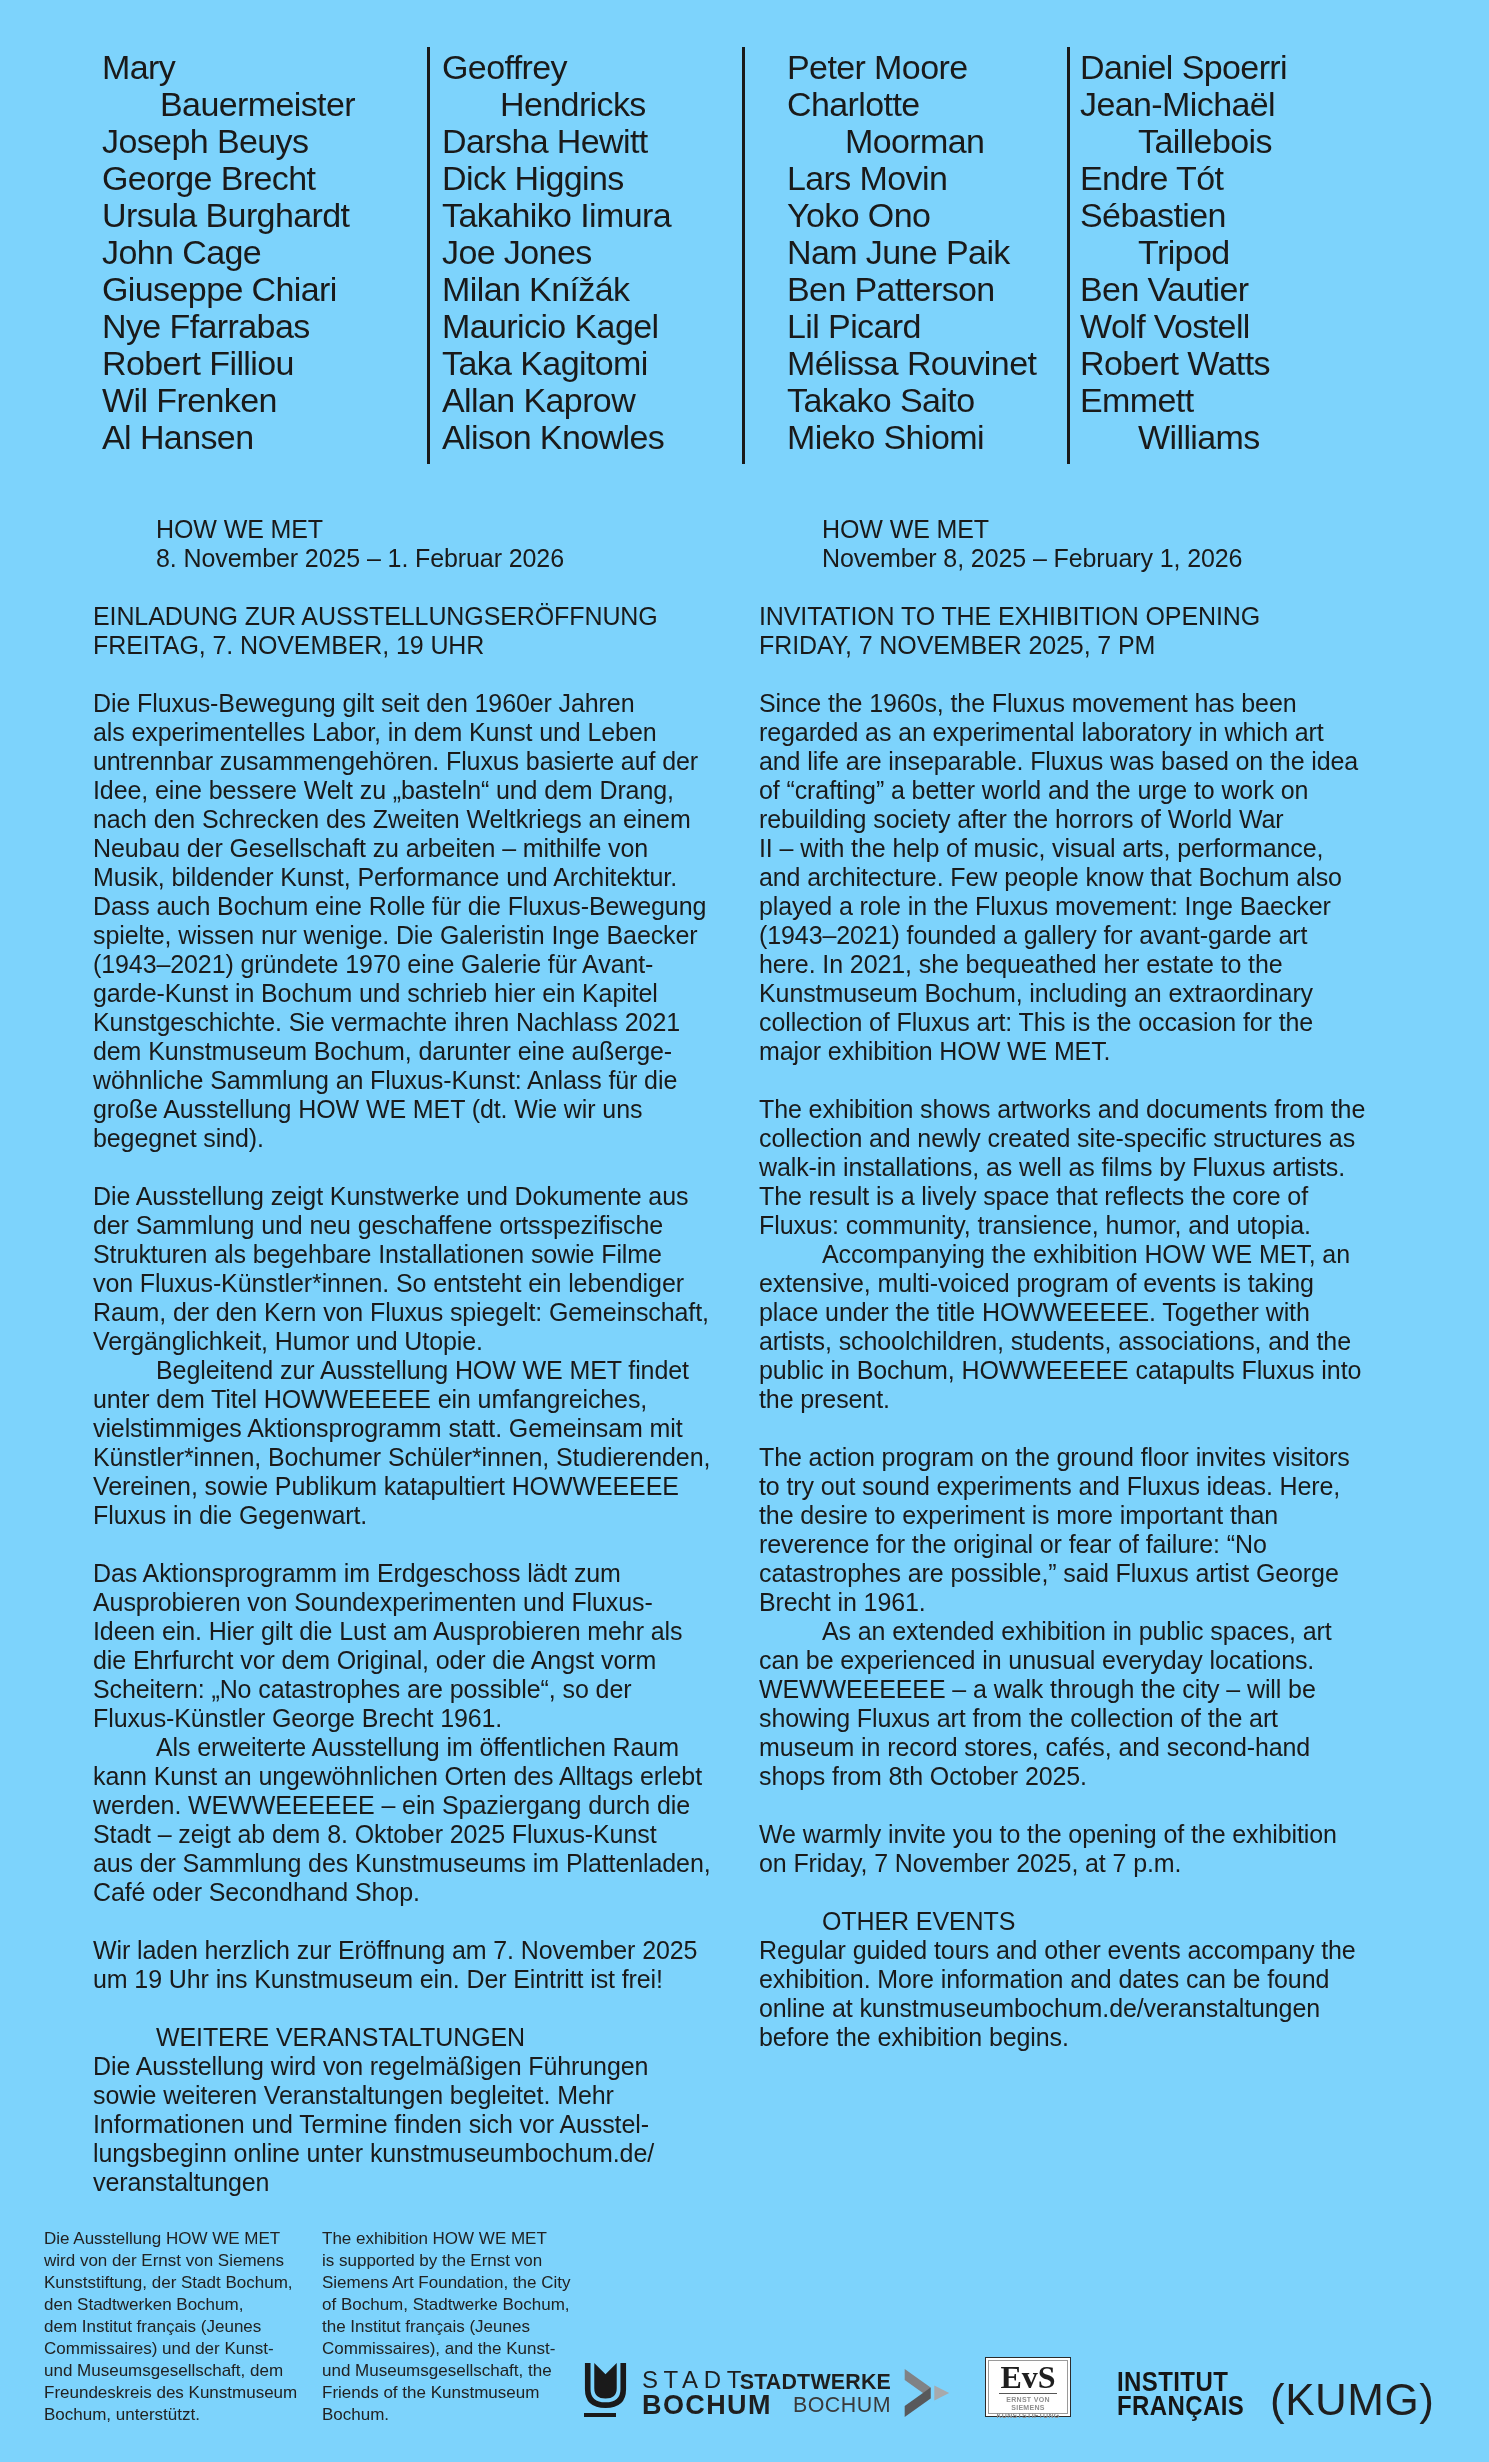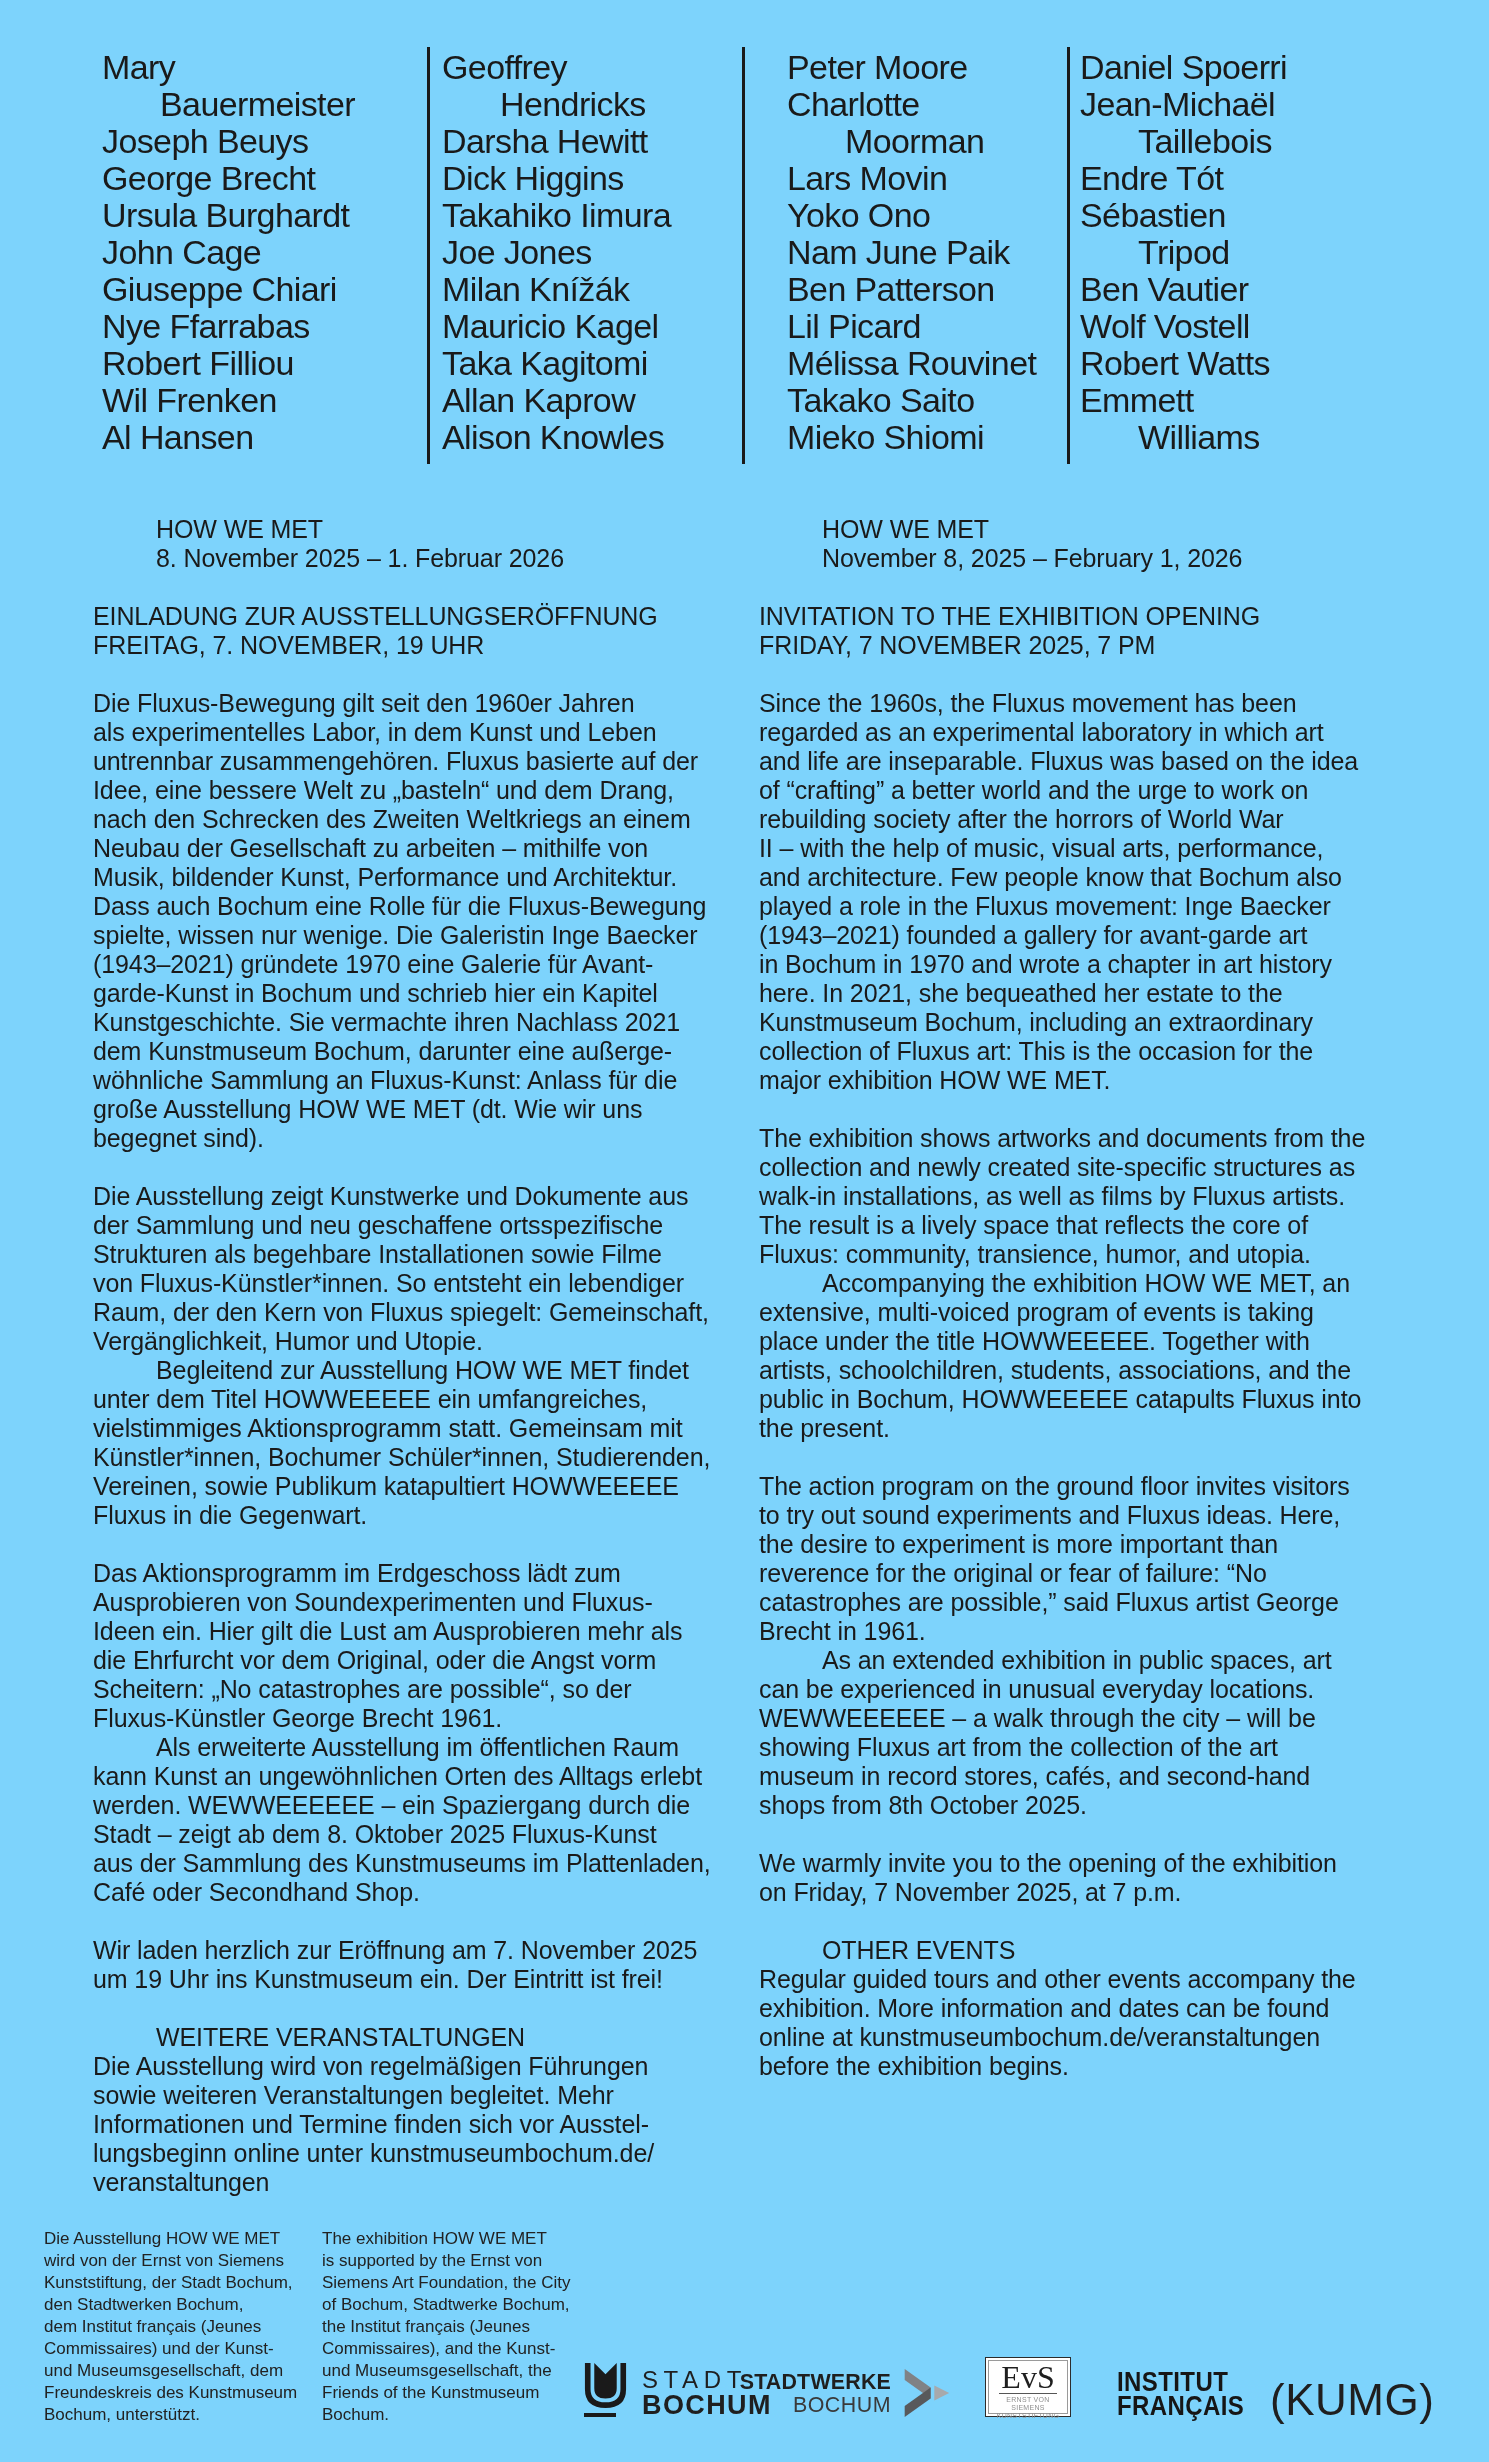--- a/index.html
+++ b/index.html
@@ -199,7 +199,6 @@
         <div class="ln">and architecture. Few people know that Bochum also</div>
         <div class="ln">played a role in the Fluxus movement: Inge Baecker</div>
         <div class="ln">(1943–2021) founded a gallery for avant-garde art</div>
-        <div class="ln">in Bochum in 1970 and wrote a chapter in art history</div>
         <div class="ln">here. In 2021, she bequeathed her estate to the</div>
         <div class="ln">Kunstmuseum Bochum, including an extraordinary</div>
         <div class="ln">collection of Fluxus art: This is the occasion for the</div>

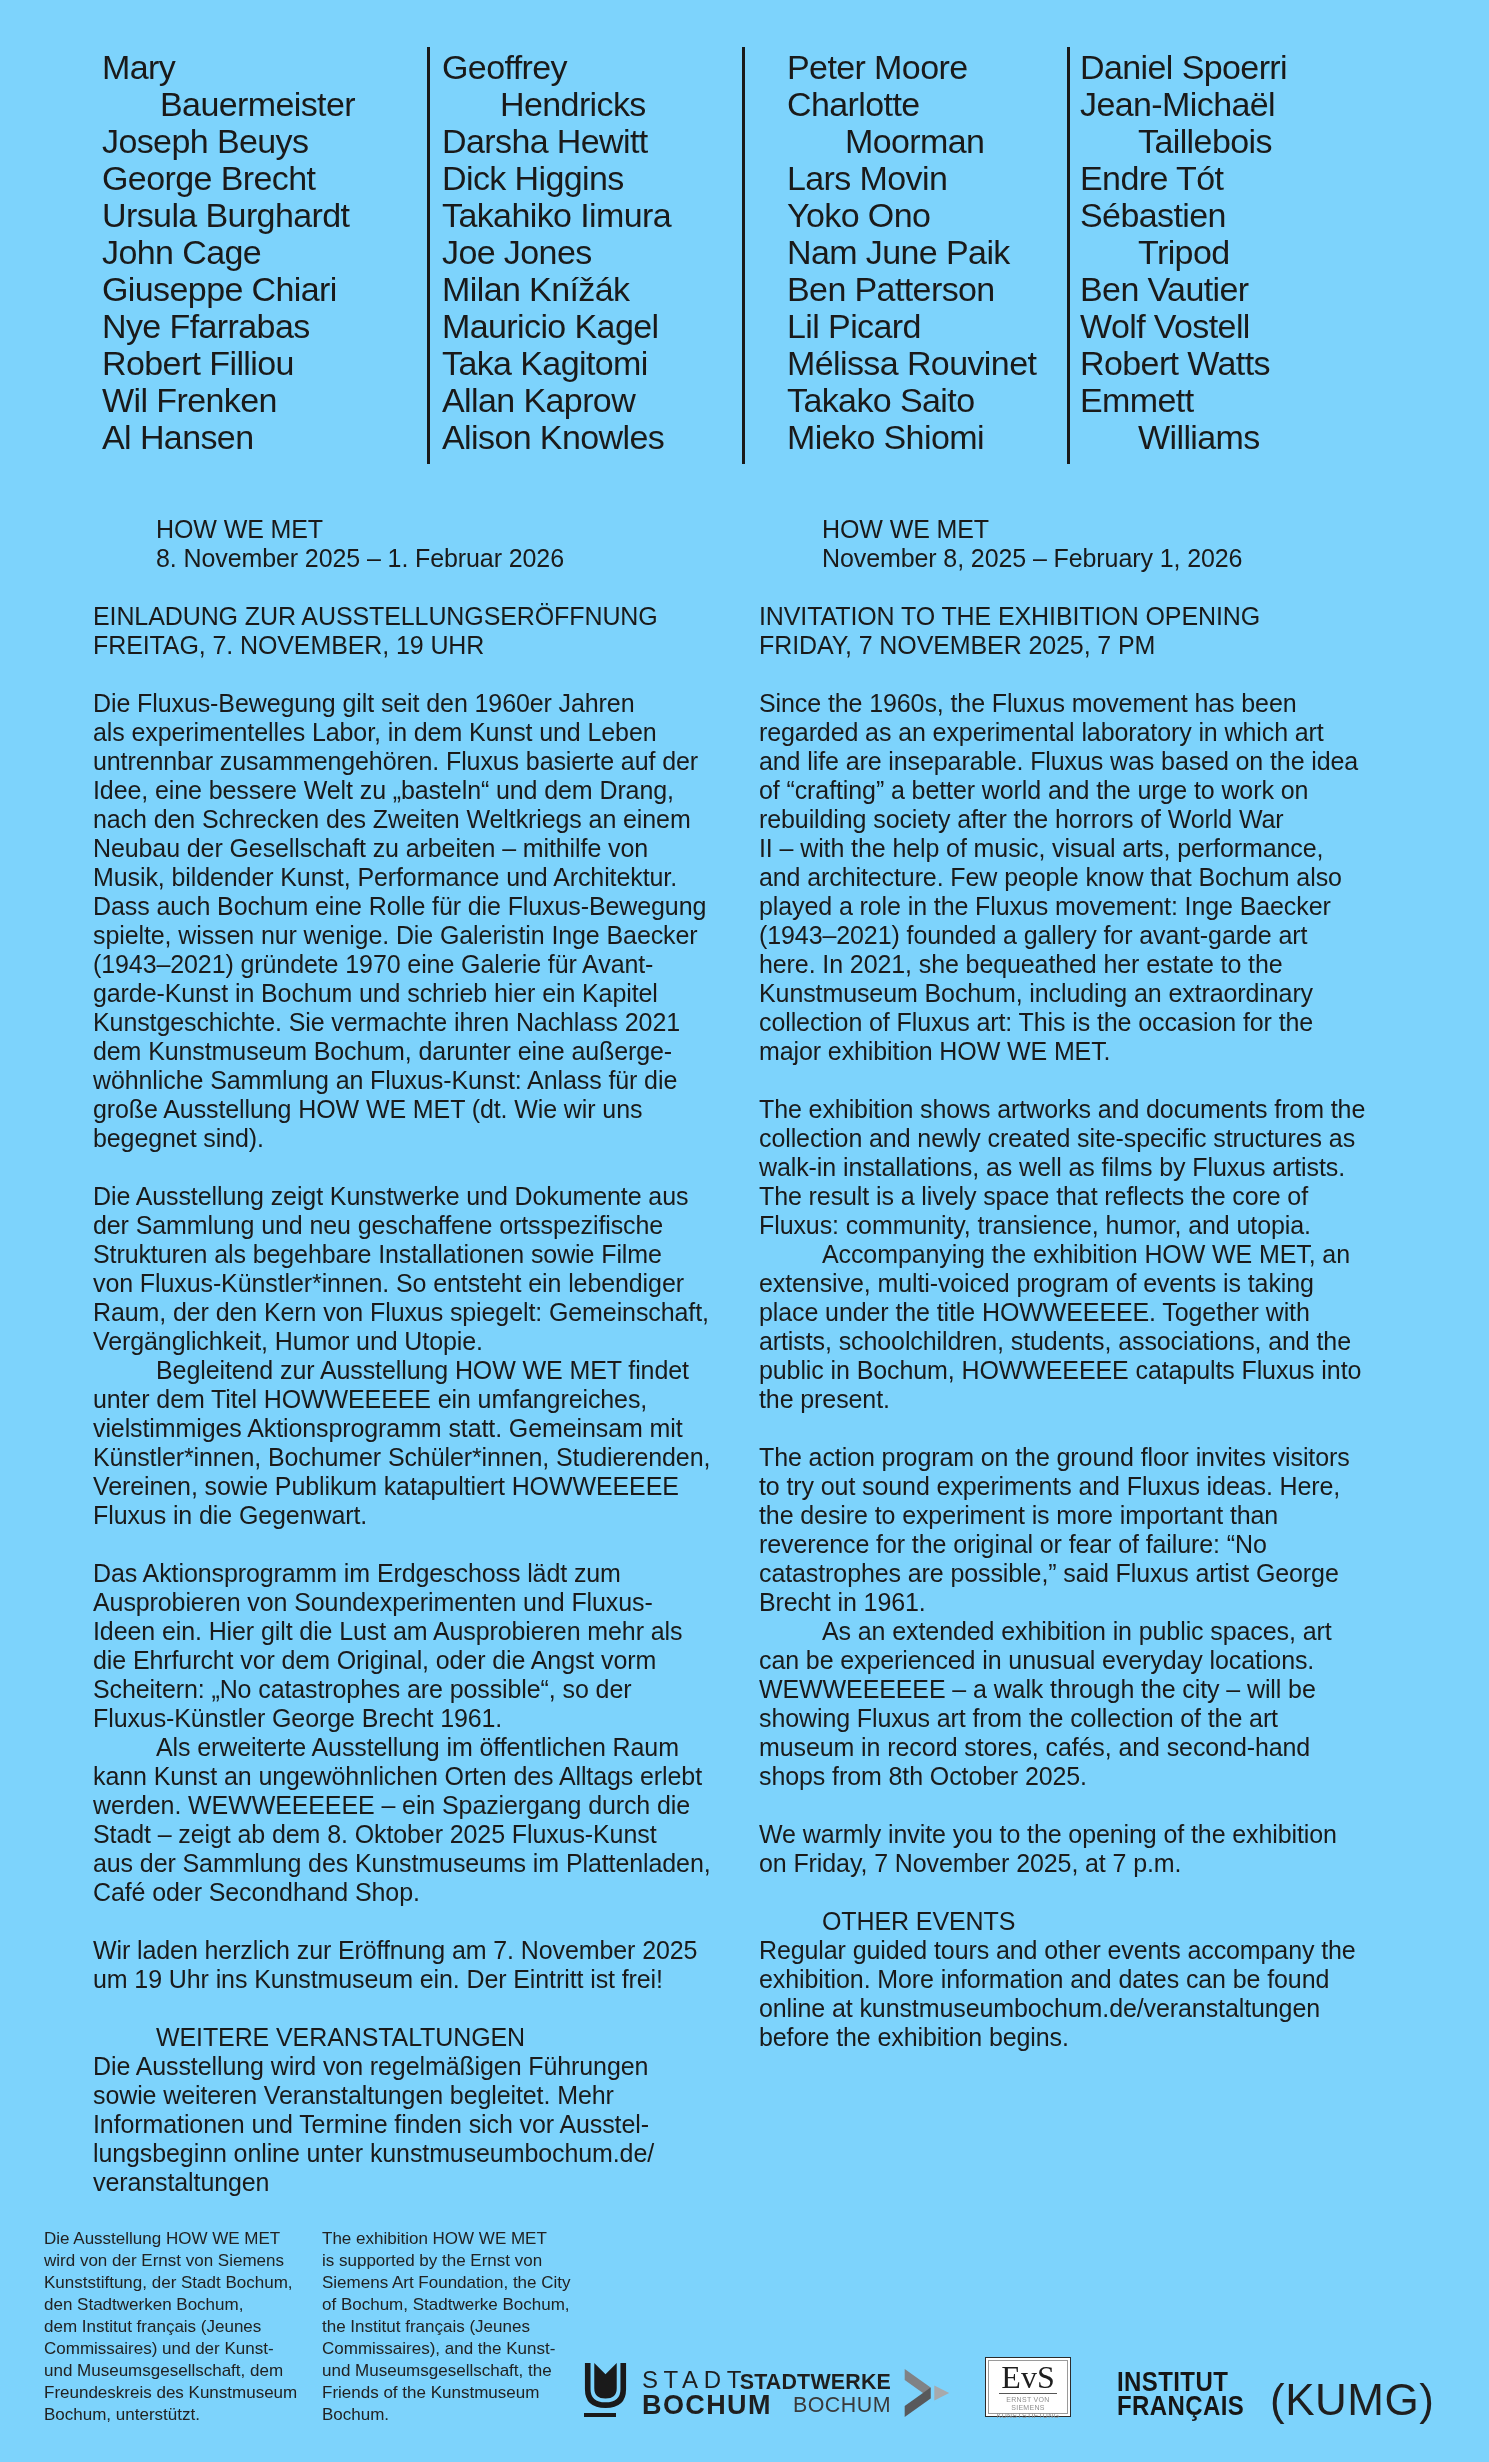--- a/index.html
+++ b/index.html
@@ -36,7 +36,7 @@
   .evs{position:absolute;left:985px;top:2357px;width:86px;height:60px;
        border:1.9px solid #2c2c2c;box-sizing:border-box;background:#fff;}
   .evs-inner{position:absolute;left:1.9px;top:1.9px;right:1.9px;bottom:1.9px;
-       border:0.9px solid #9a9a9a;text-align:center;}
+       border:0.9px solid #9a9a9a;text-align:center;font-weight:bold;}
   .evs-mono{font-family:"Liberation Serif",serif;font-size:32px;line-height:31px;
        color:#1f1f1f;margin-top:0.9px;}
   .evs-rule{width:58px;height:0.9px;background:#555;margin:0 auto 1.9px auto;}

